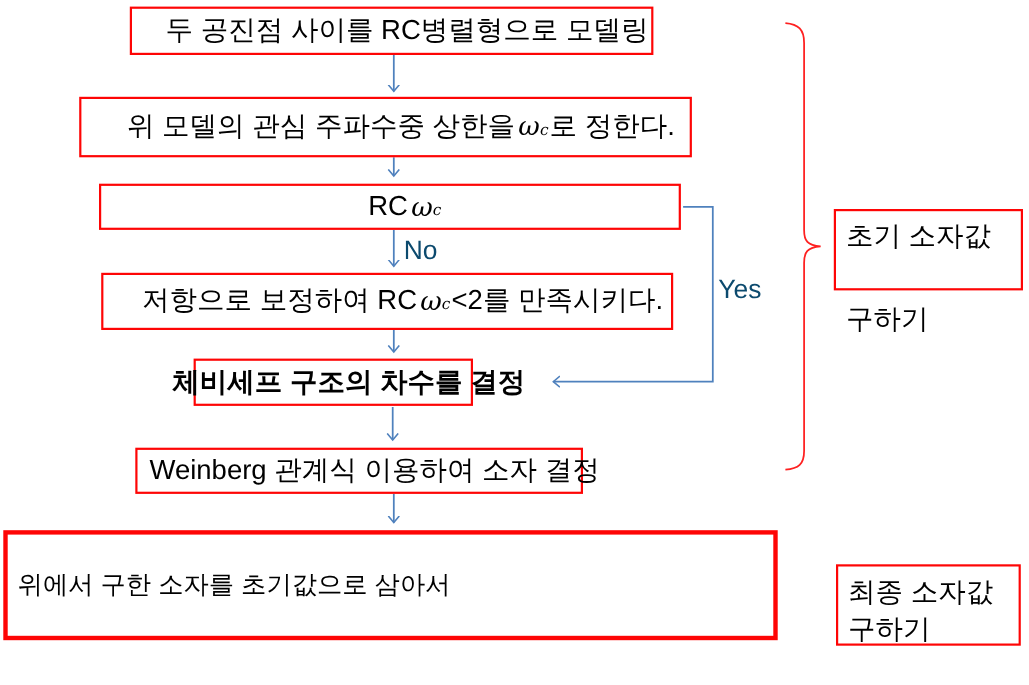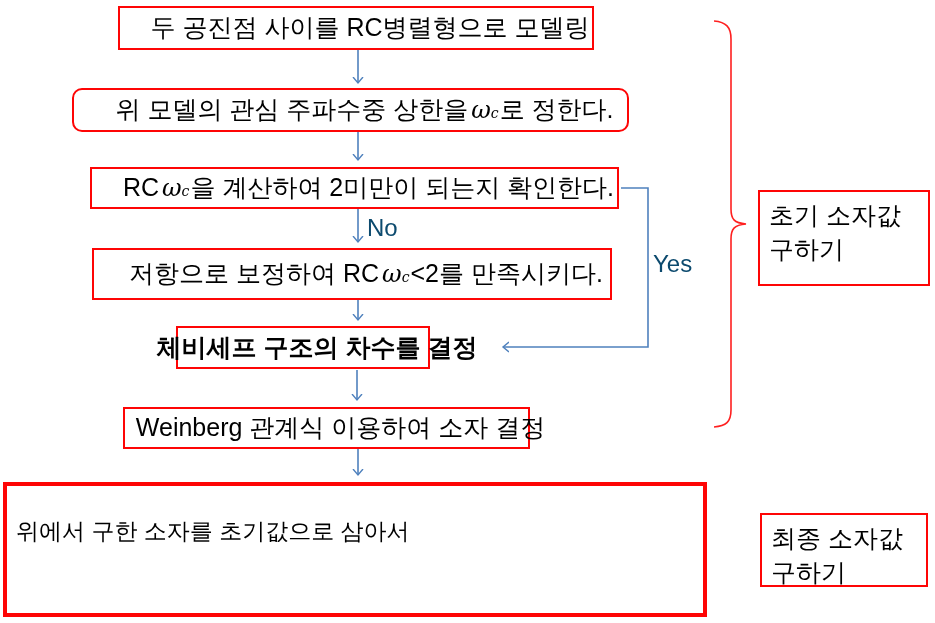--- a/index.html
+++ b/index.html
@@ -104,7 +104,7 @@
     <span class="txt">두 공진점 사이를 RC병렬형으로 모델링</span>
   </div>
 
-  <div class="box" style="left:72px; top:88px; width:557px; height:44px;border-radius:10px;">
+  <div class="box" style="left:72px; top:88px; width:557px; height:55px;">
     <span class="txt">위 모델의 관심 주파수중 상한을</span>
       <span class="omega">ω</span>
       <span class="omega-sub">c</span>

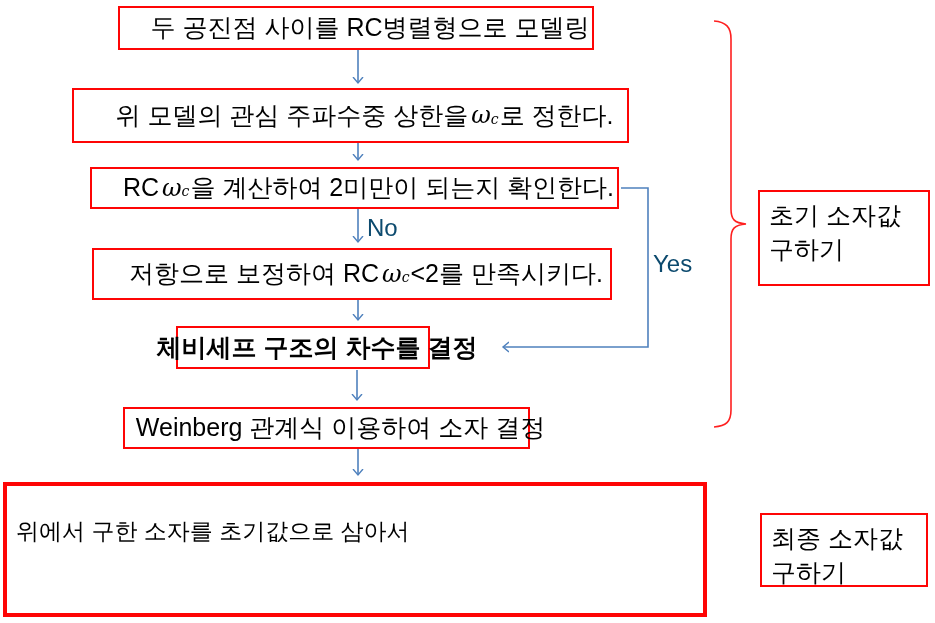--- a/index.html
+++ b/index.html
@@ -115,7 +115,6 @@
     <span class="txt">RC</span>
       <span class="omega">ω</span>
       <span class="omega-sub">c</span>
-      <span class="txt">을 계산하여 2미만이 되는지 확인한다.</span>
   </div>
 
   <div class="branch-label" style="left:367px; top:214px;">

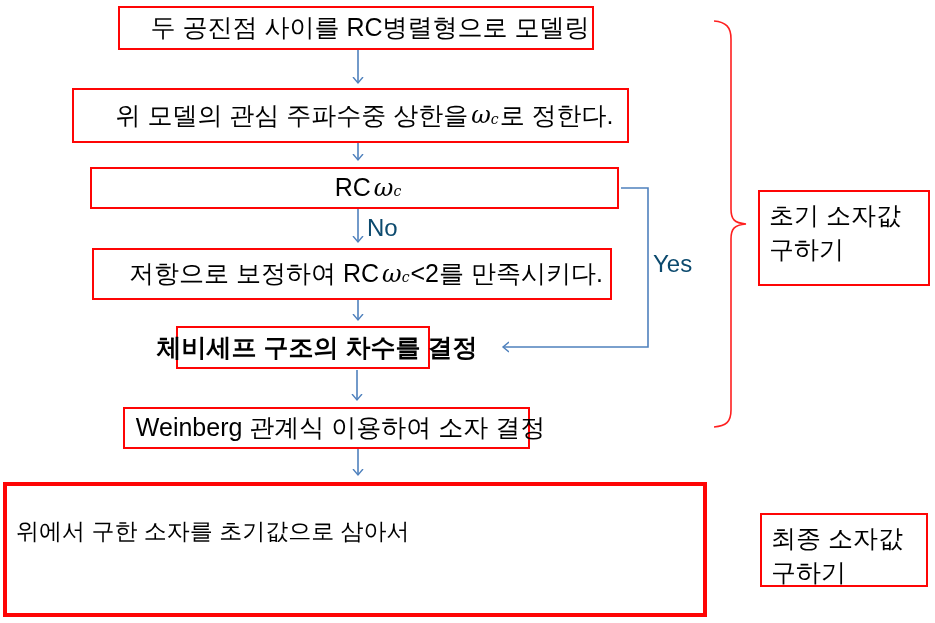--- a/index.html
+++ b/index.html
@@ -144,7 +144,7 @@
     <span class="txt">위에서 구한 소자를 초기값으로 삼아서</span>
   </div>
 
-  <div class="box annotation-box" style="left:758px; top:190px; width:172px; height:96px;">
+  <div class="box annotation-box" style="left:758px; top:190px; width:172px; height:74px;gap:41px;">
     <span class="txt">초기 소자값</span>
     <span class="txt">구하기</span>
   </div>

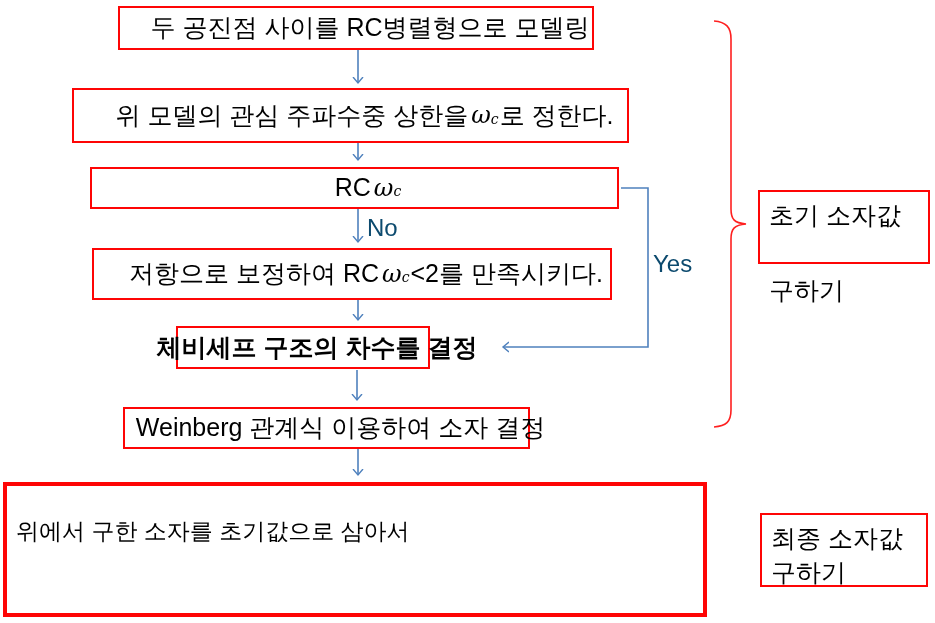--- a/index.html
+++ b/index.html
@@ -140,7 +140,7 @@
     <span class="txt">Weinberg 관계식 이용하여 소자 결정</span>
   </div>
 
-  <div class="box final-box" style="left:3px; top:482px; width:704px; height:135px;">
+  <div class="box final-box" style="left:3px; top:482px; width:704px; height:100px;">
     <span class="txt">위에서 구한 소자를 초기값으로 삼아서</span>
   </div>
 

